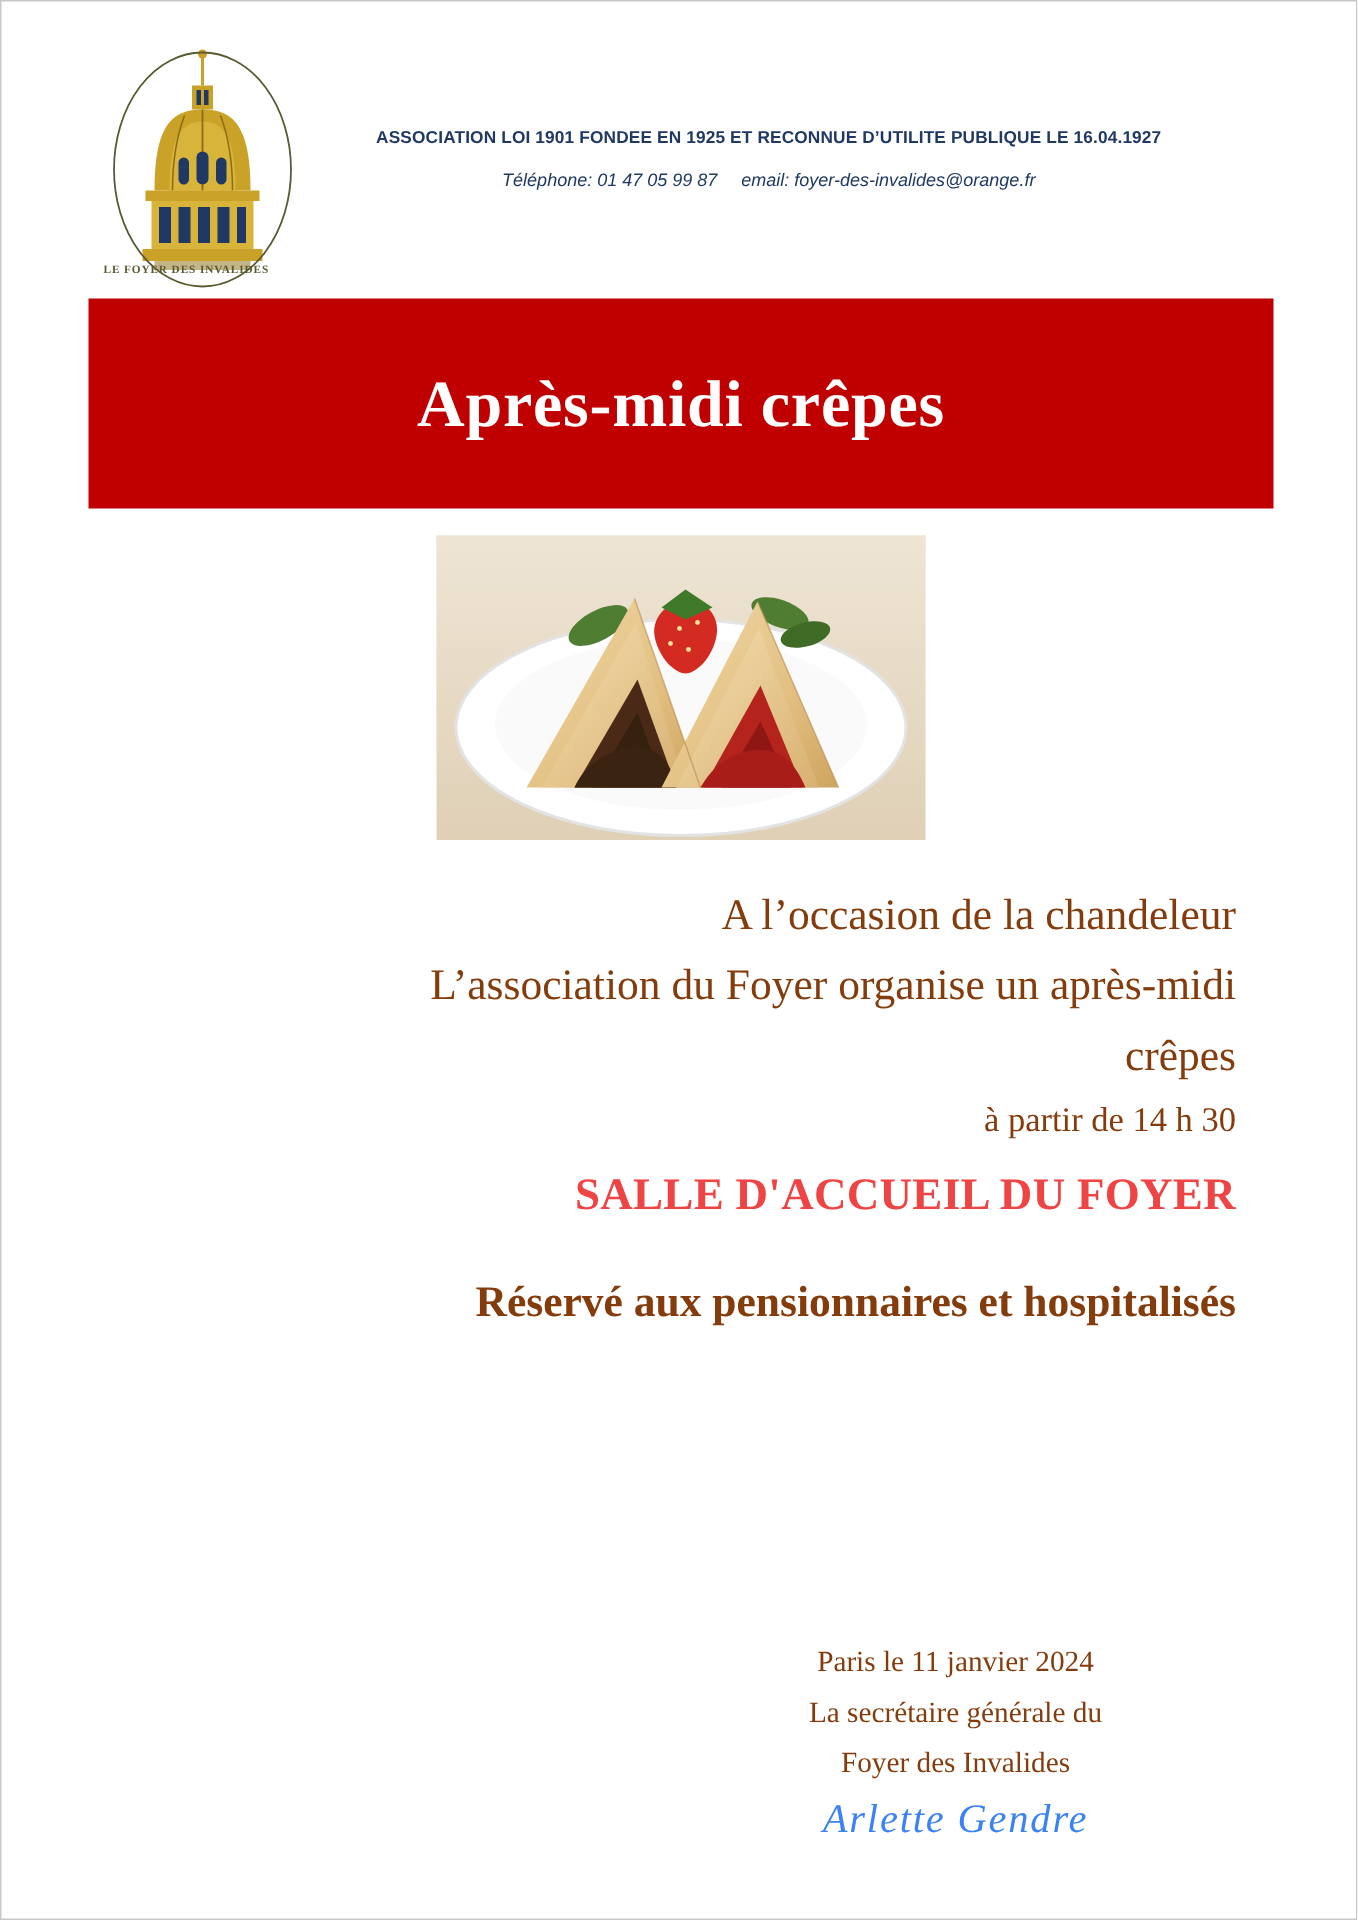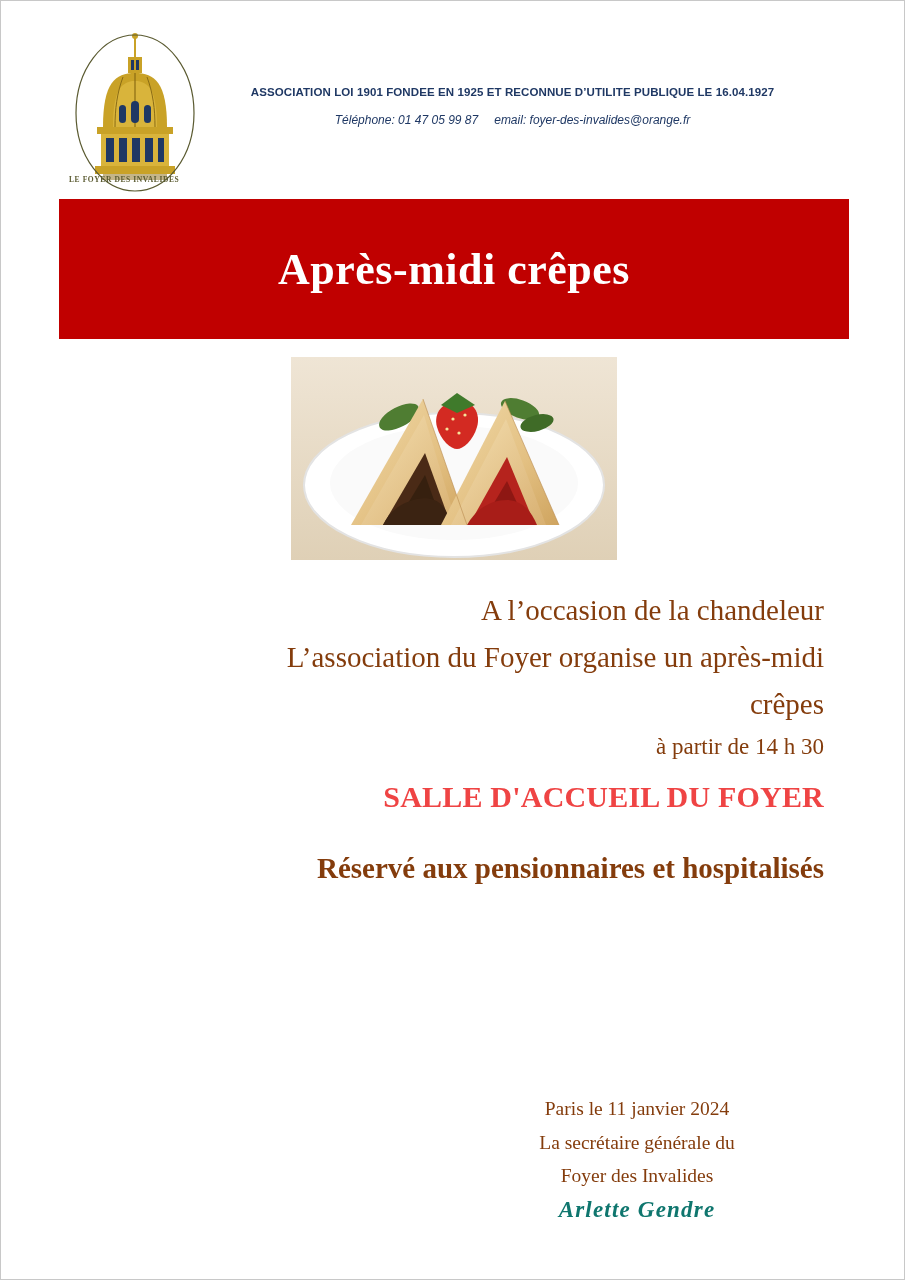--- a/index.html
+++ b/index.html
@@ -181,9 +181,9 @@
     margin-top: 4px;
     font-family: "Liberation Serif", serif;
     font-style: italic;
-    font-weight: bold;
-    font-size: 23px;
-    color: #0f766e;
+    font-weight: normal;
+    font-size: 27px;
+    color: #3b82f6;
     letter-spacing: 1.2px;
   }
 </style>

